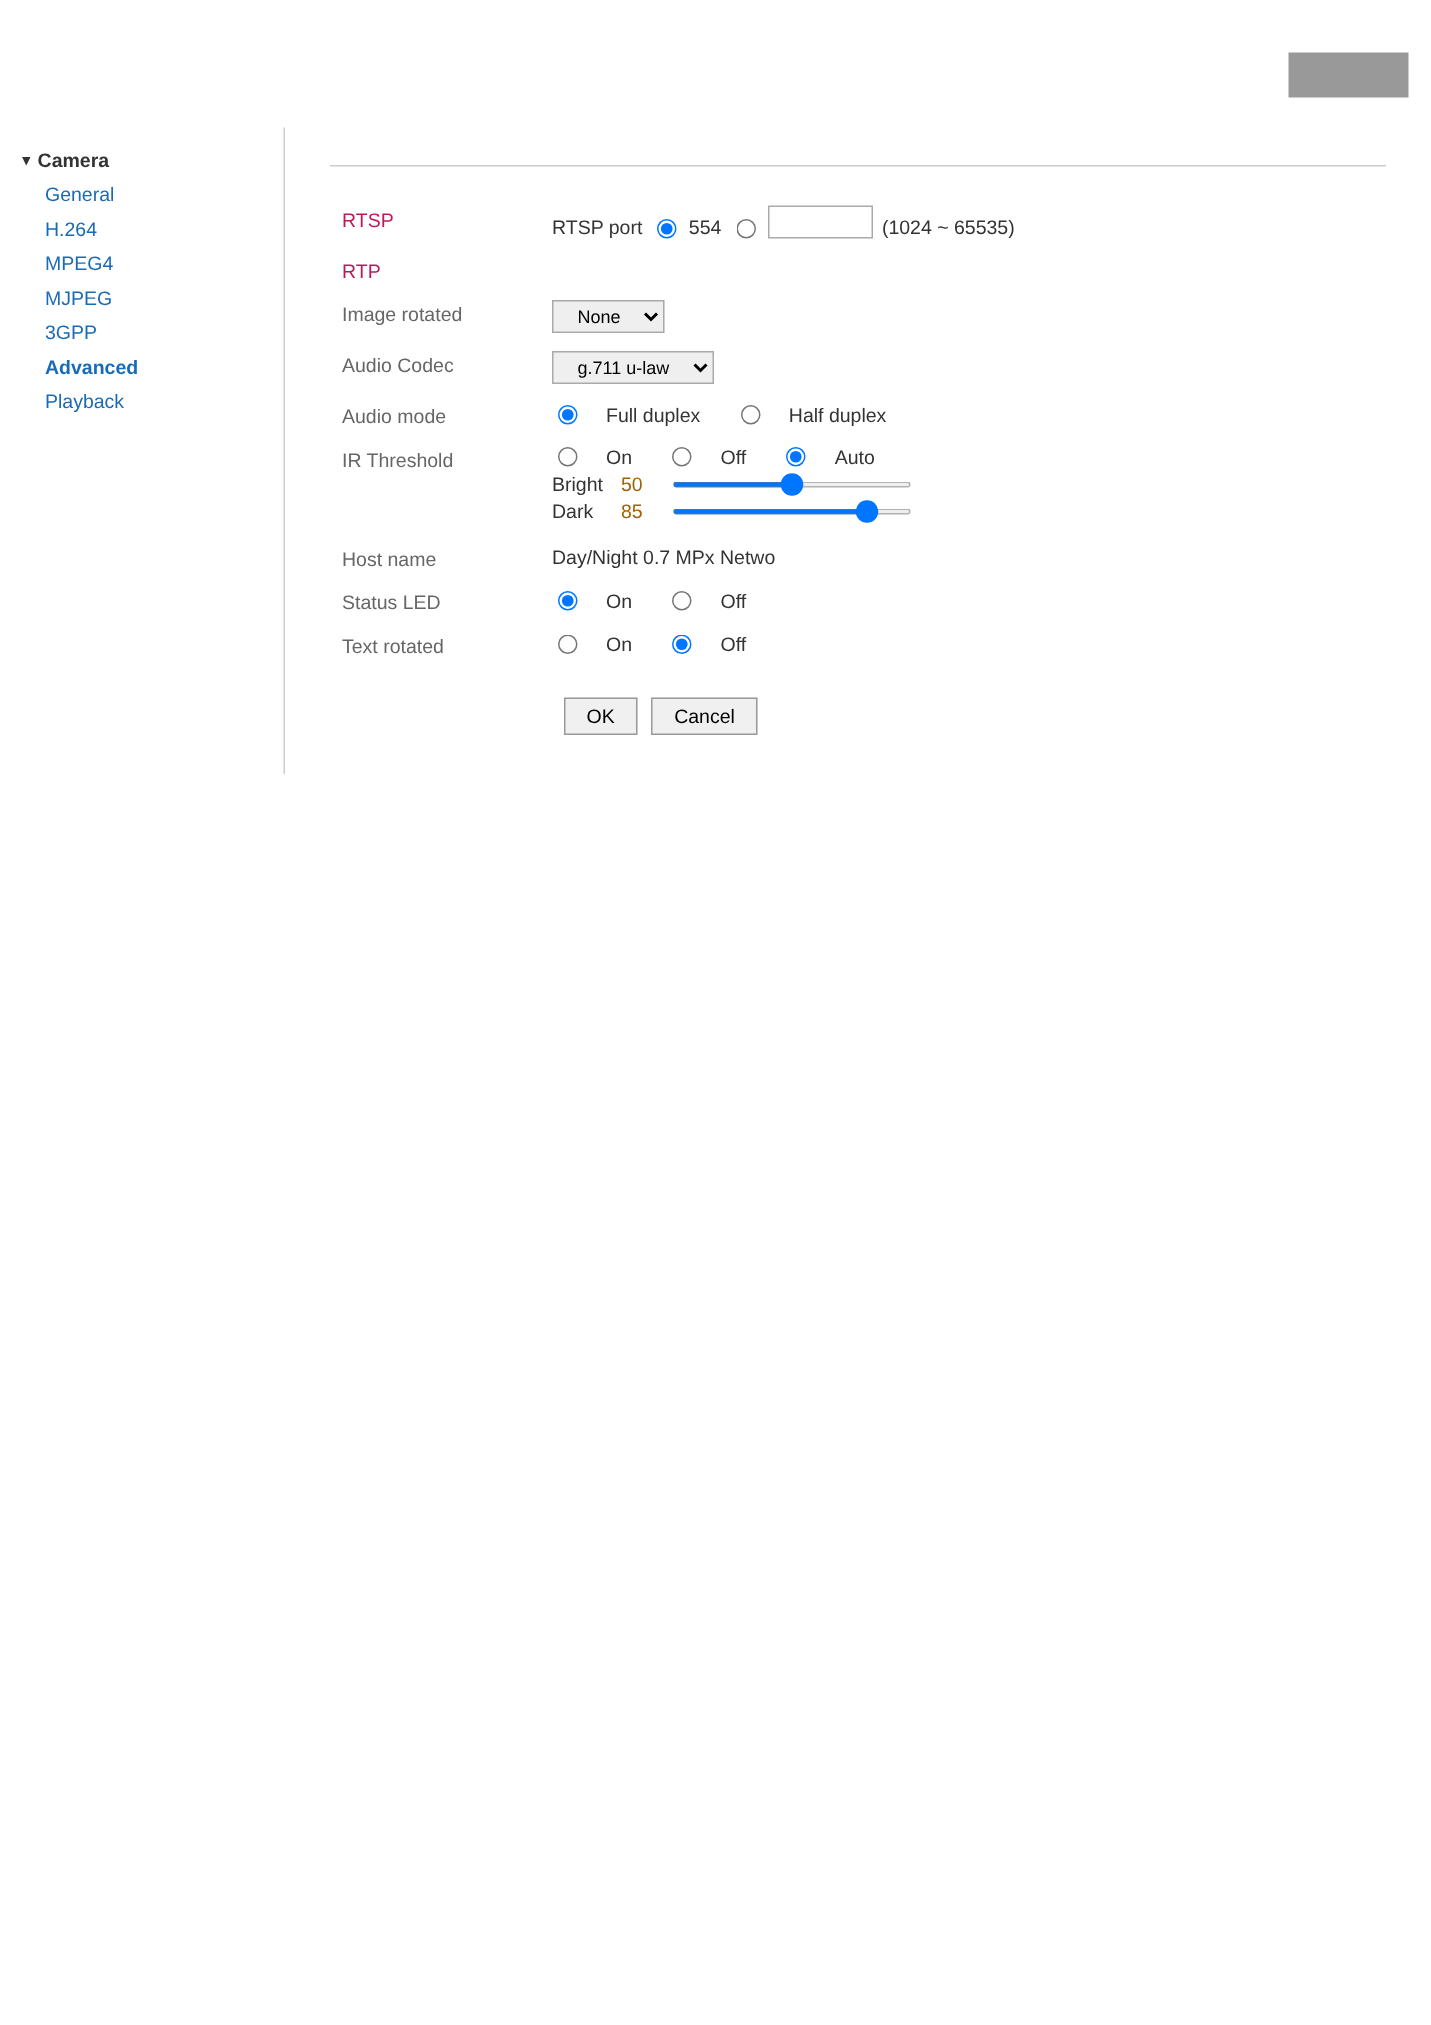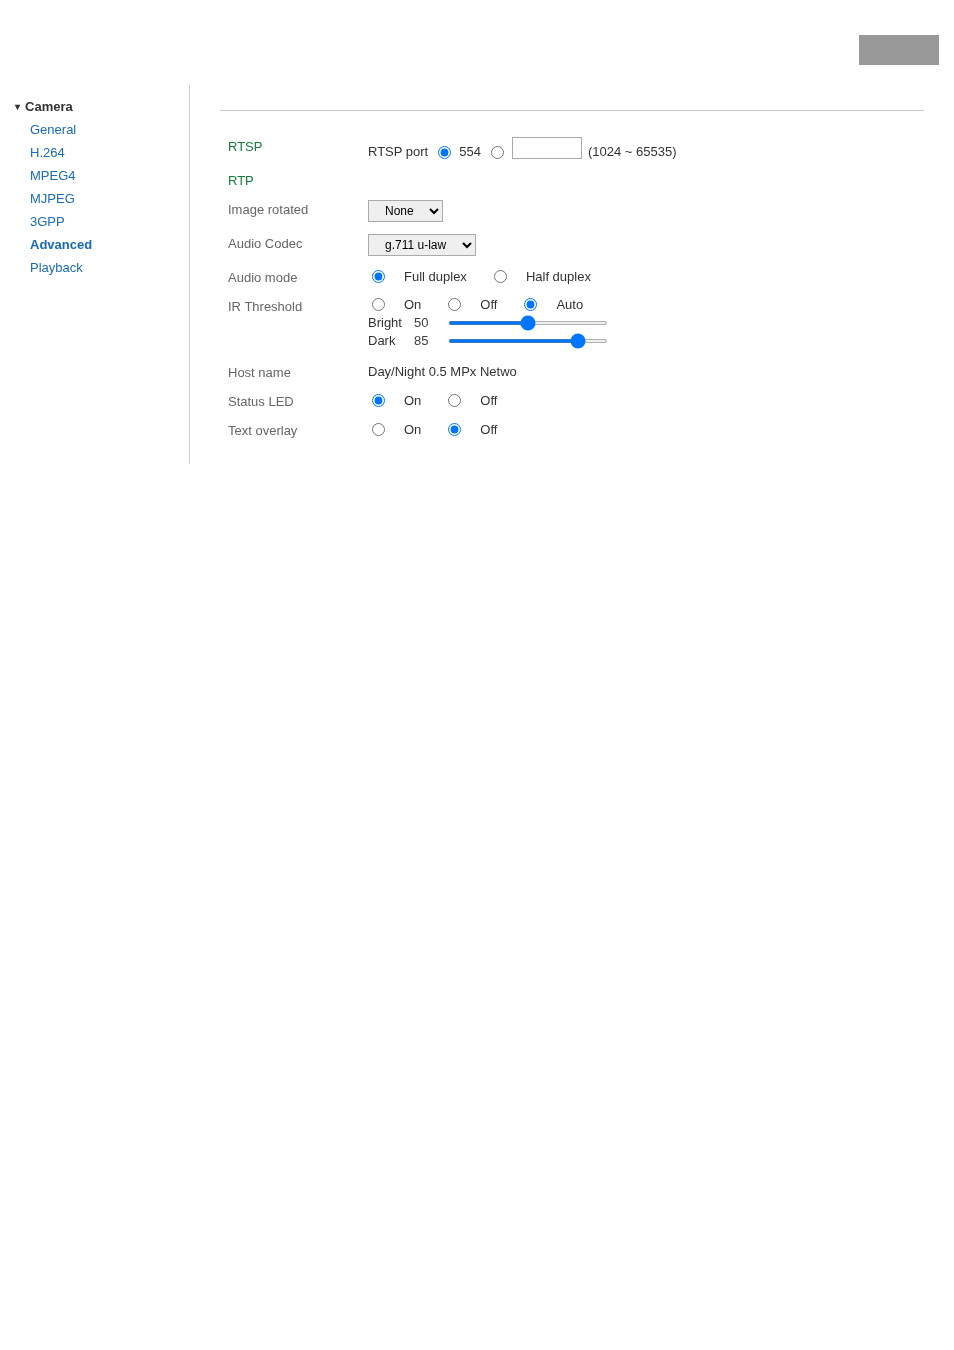--- a/index.html
+++ b/index.html
@@ -95,7 +95,7 @@
     }
 
     .section-label {
-      color: #15803d;
+      color: #be185d;
       font-size: 13px;
       font-weight: normal;
     }

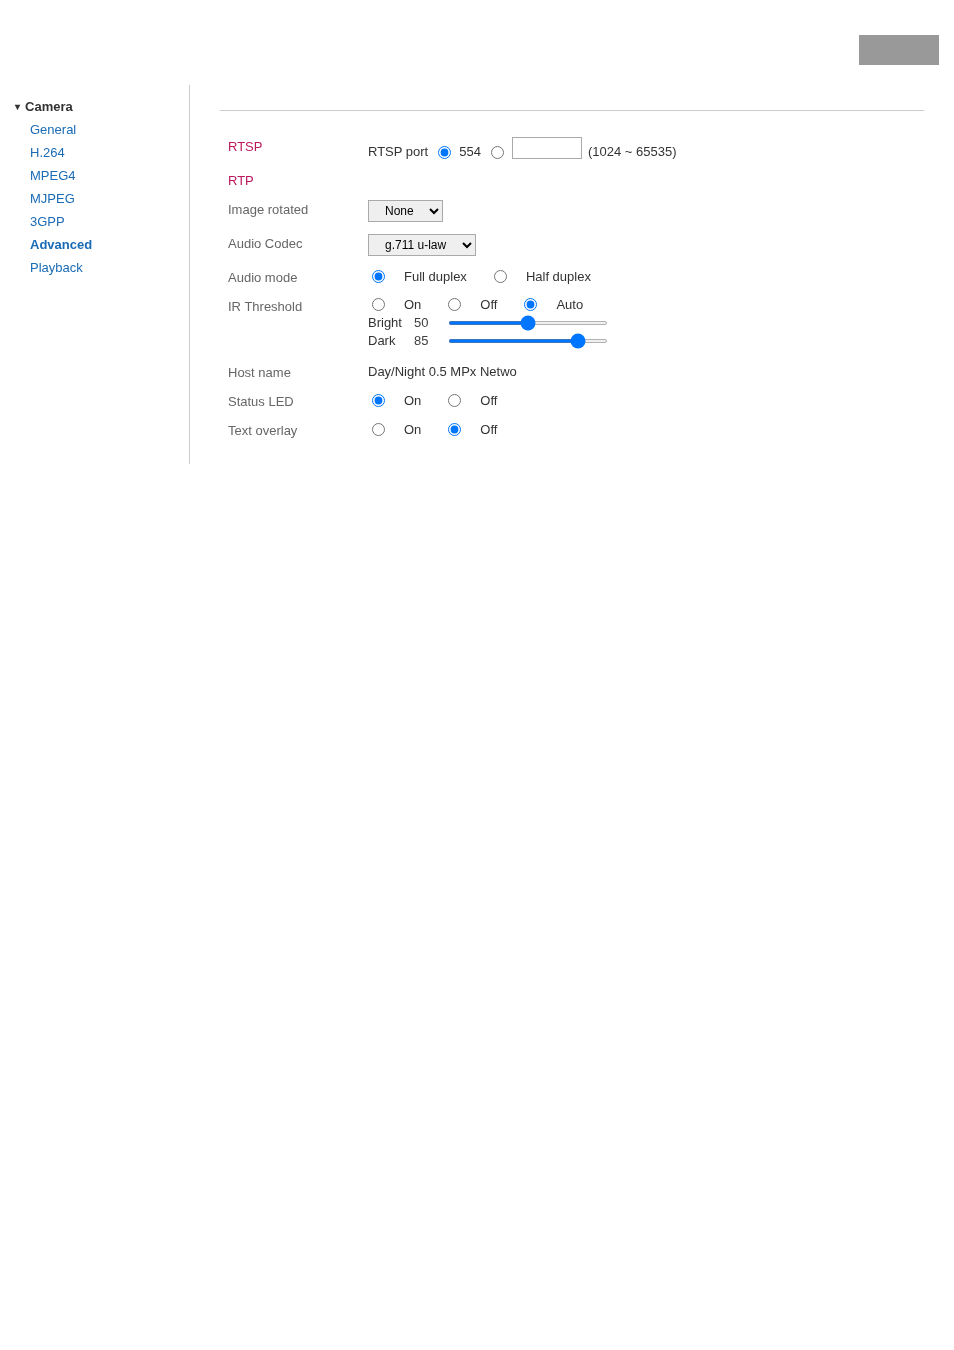--- a/index.html
+++ b/index.html
@@ -134,7 +134,7 @@
     .slider-value {
       width: 28px;
       font-size: 13px;
-      color: #404040;
+      color: #a16207;
     }
     input[type="range"] {
       width: 160px;

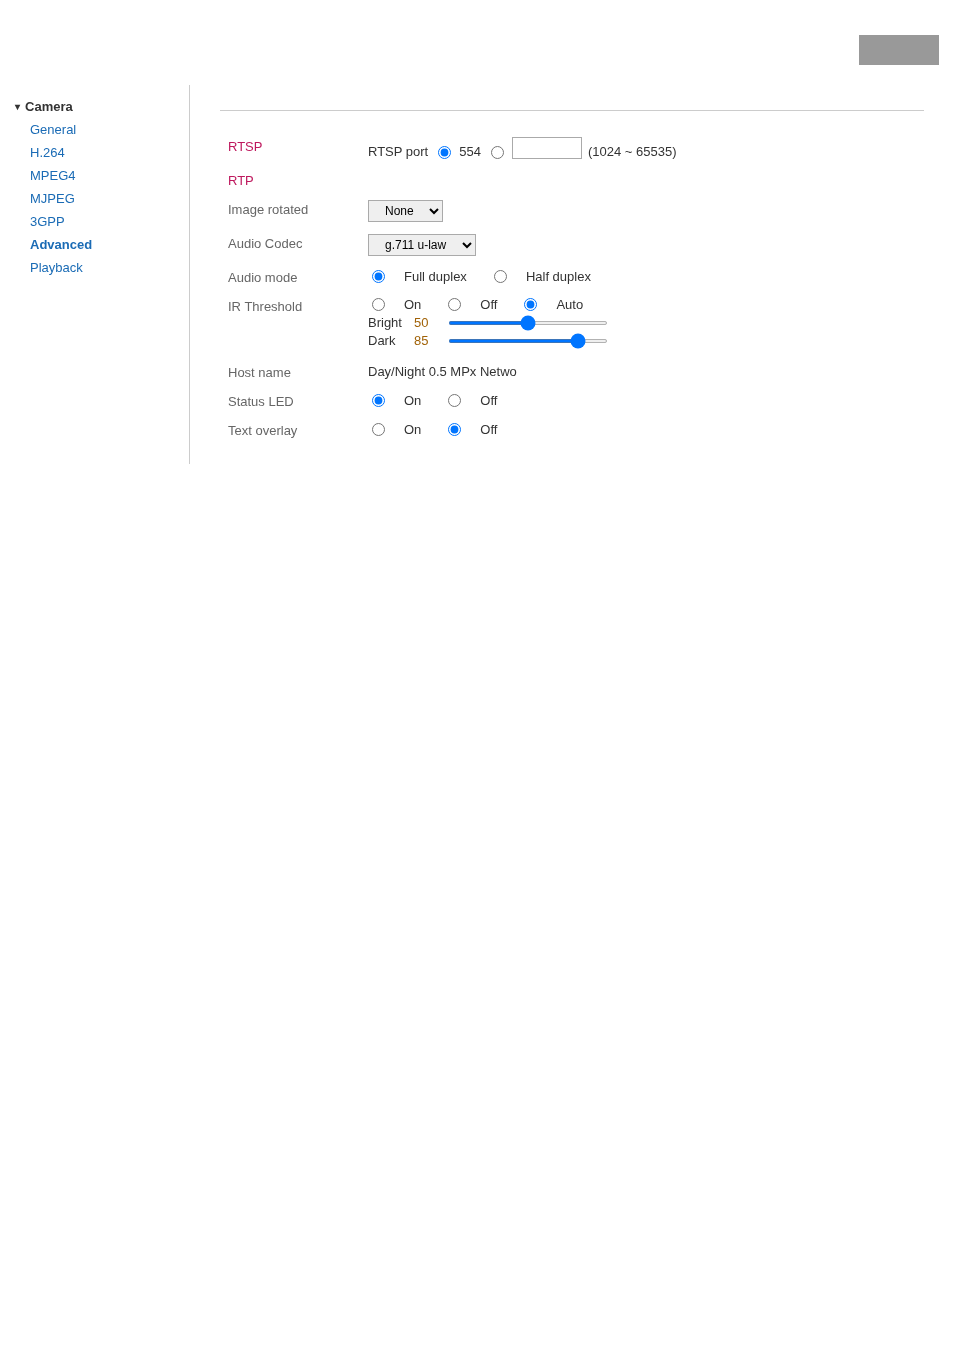--- a/index.html
+++ b/index.html
@@ -312,7 +312,7 @@
             <span>Host name</span>
           </td>
           <td class="value-col">
-            <span class="host-name-val">Day/Night 0.5 MPx Netwo</span>
+            <span class="host-name-val">Day/Night 0.7 MPx Netwo</span>
           </td>
         </tr>
 

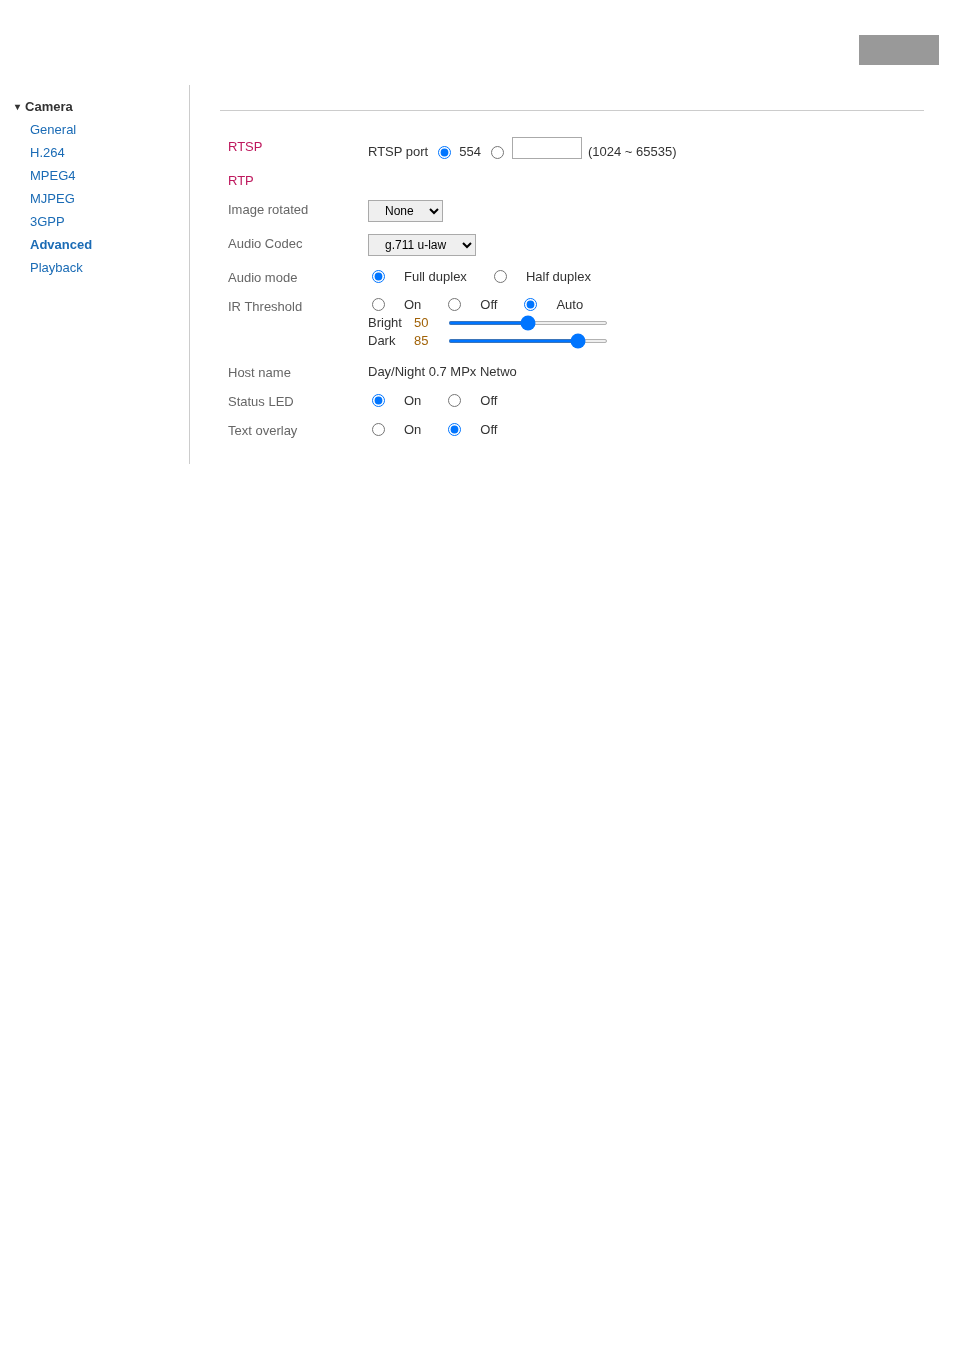--- a/index.html
+++ b/index.html
@@ -332,7 +332,7 @@
 
         <tr>
           <td class="label-col">
-            <span>Text overlay</span>
+            <span>Text rotated</span>
           </td>
           <td class="value-col">
             <div class="radio-group">

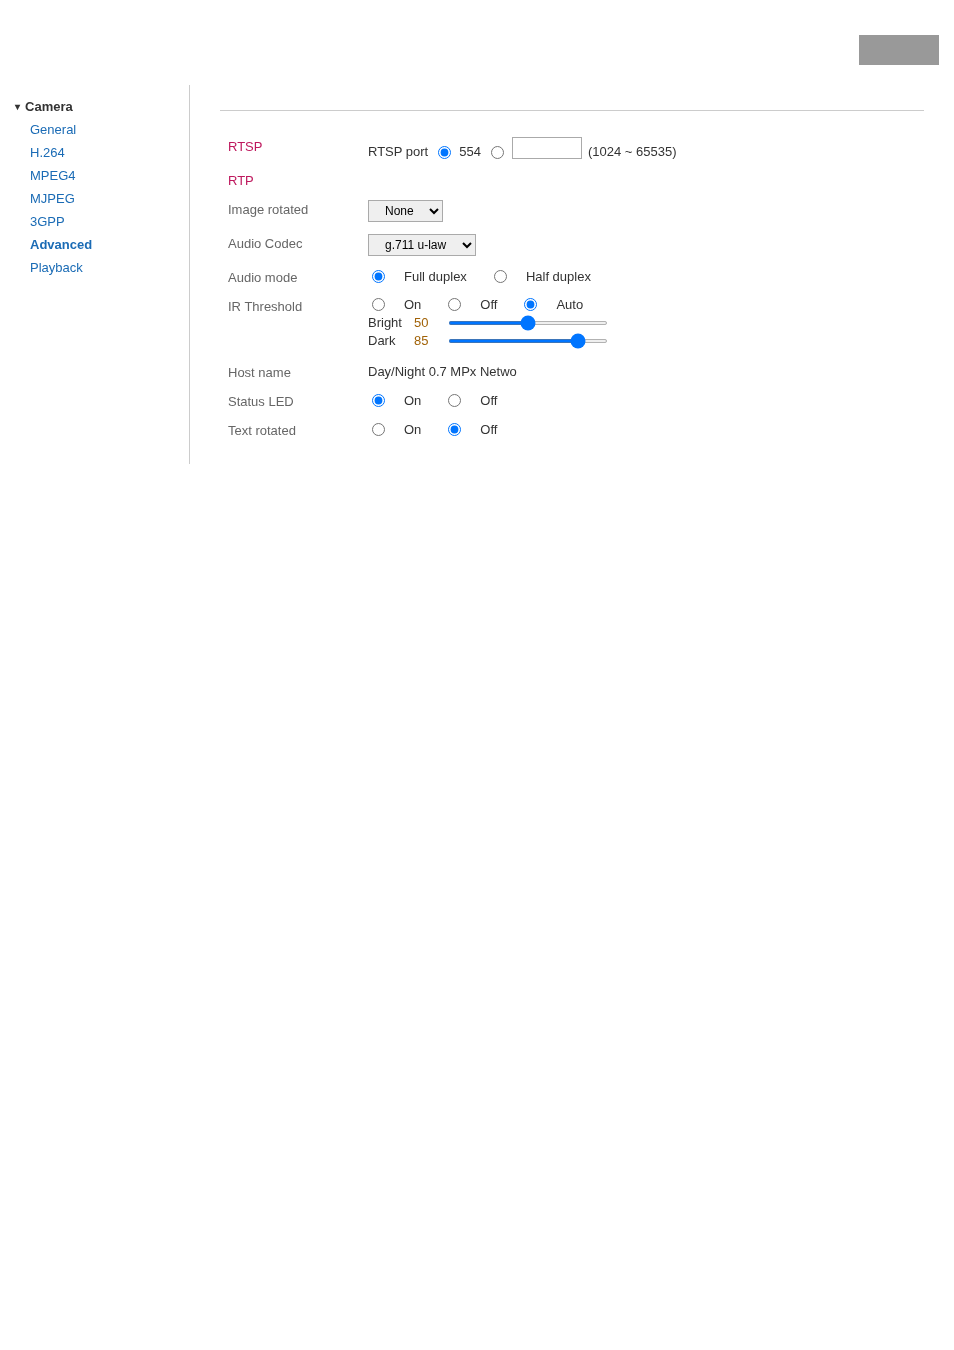--- a/index.html
+++ b/index.html
@@ -345,6 +345,15 @@
         </tr>
 
 
+        <tr>
+          <td class="label-col"></td>
+          <td class="value-col">
+            <div class="buttons-row">
+              <button class="btn">OK</button>
+              <button class="btn">Cancel</button>
+            </div>
+          </td>
+        </tr>
 
       </tbody>
     </table>

